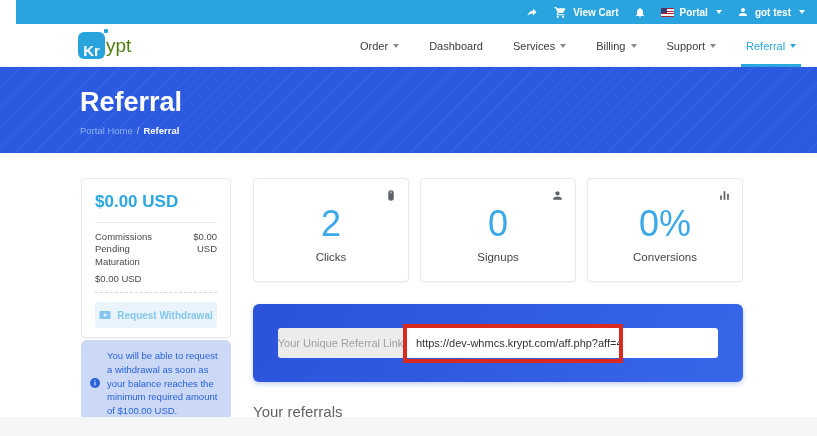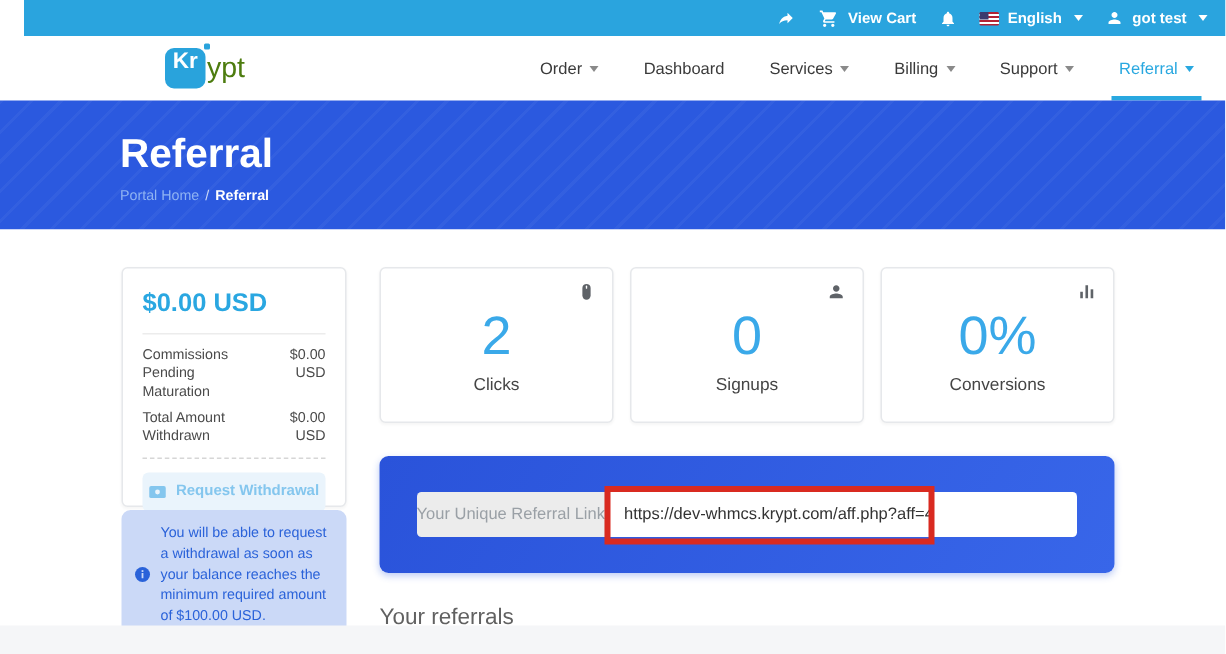--- a/index.html
+++ b/index.html
@@ -113,7 +113,7 @@
       <span class="flag">
           <span class="canton"></span>
         </span>
-      <span>English</span>
+      <span>Portal</span>
       <span class="caret-down"></span>
     </span>
     <span class="topbar-item">

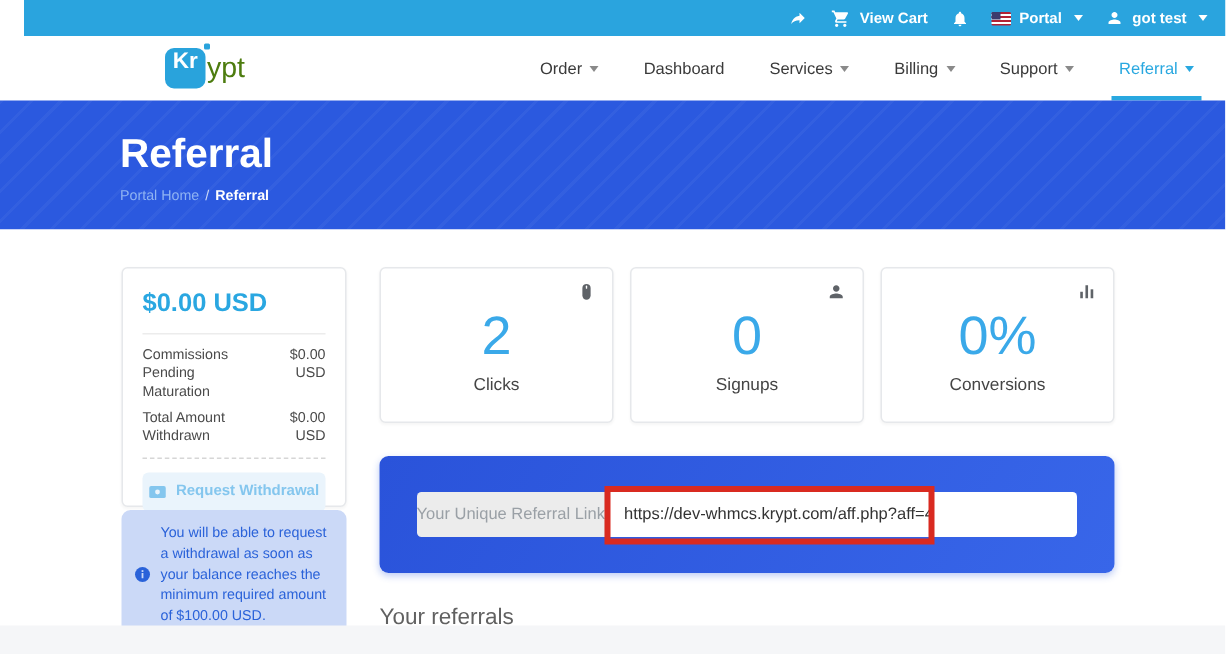--- a/index.html
+++ b/index.html
@@ -20,7 +20,7 @@
   .navbar { position:absolute; left:0; top:24px; width:817px; height:43px; background:#fff; }
   .logo { position:absolute; left:78px; top:8px; display:flex; align-items:center; cursor:pointer; }
   .logo-box { position:relative; width:27px; height:27px; background:#29A3DC; border-radius:6px;
-              color:#fff; font-size:15px; font-weight:bold; display:flex; align-items:flex-start; justify-content:center;margin-left:32px; }
+              color:#fff; font-size:15px; font-weight:bold; display:flex; align-items:flex-end; justify-content:center; }
   .logo-dot { position:absolute; right:-3px; top:-3px; width:4px; height:4px; background:#29A3DC; border-radius:1px; }
   .logo-suffix { color:#4d7c0f; font-size:19px; font-weight:500; margin-left:1px; }
   .nav-links { position:absolute; left:345px; top:0; height:43px; display:flex; align-items:center; gap:0; }

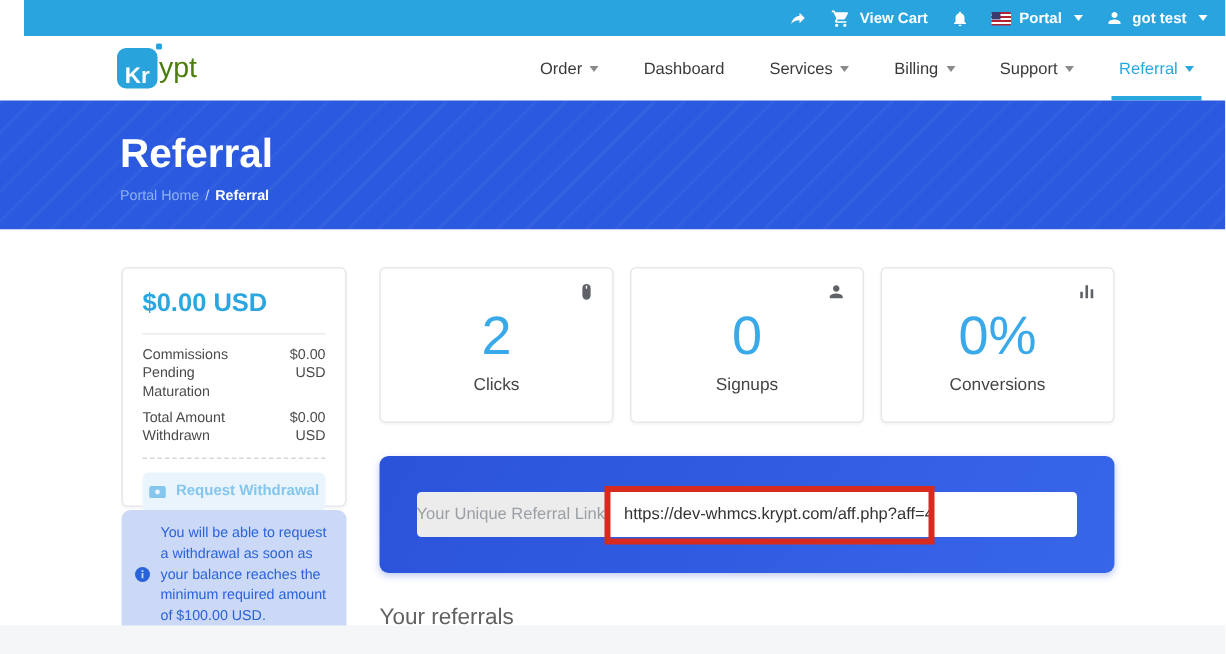--- a/index.html
+++ b/index.html
@@ -180,7 +180,6 @@
         <span class="row-value">$0.00 USD</span>
       </div>
       <div class="balance-row">
-        <span class="row-label">Total Amount Withdrawn</span>
         <span class="row-value">$0.00 USD</span>
       </div>
       <hr class="hr-dashed">

